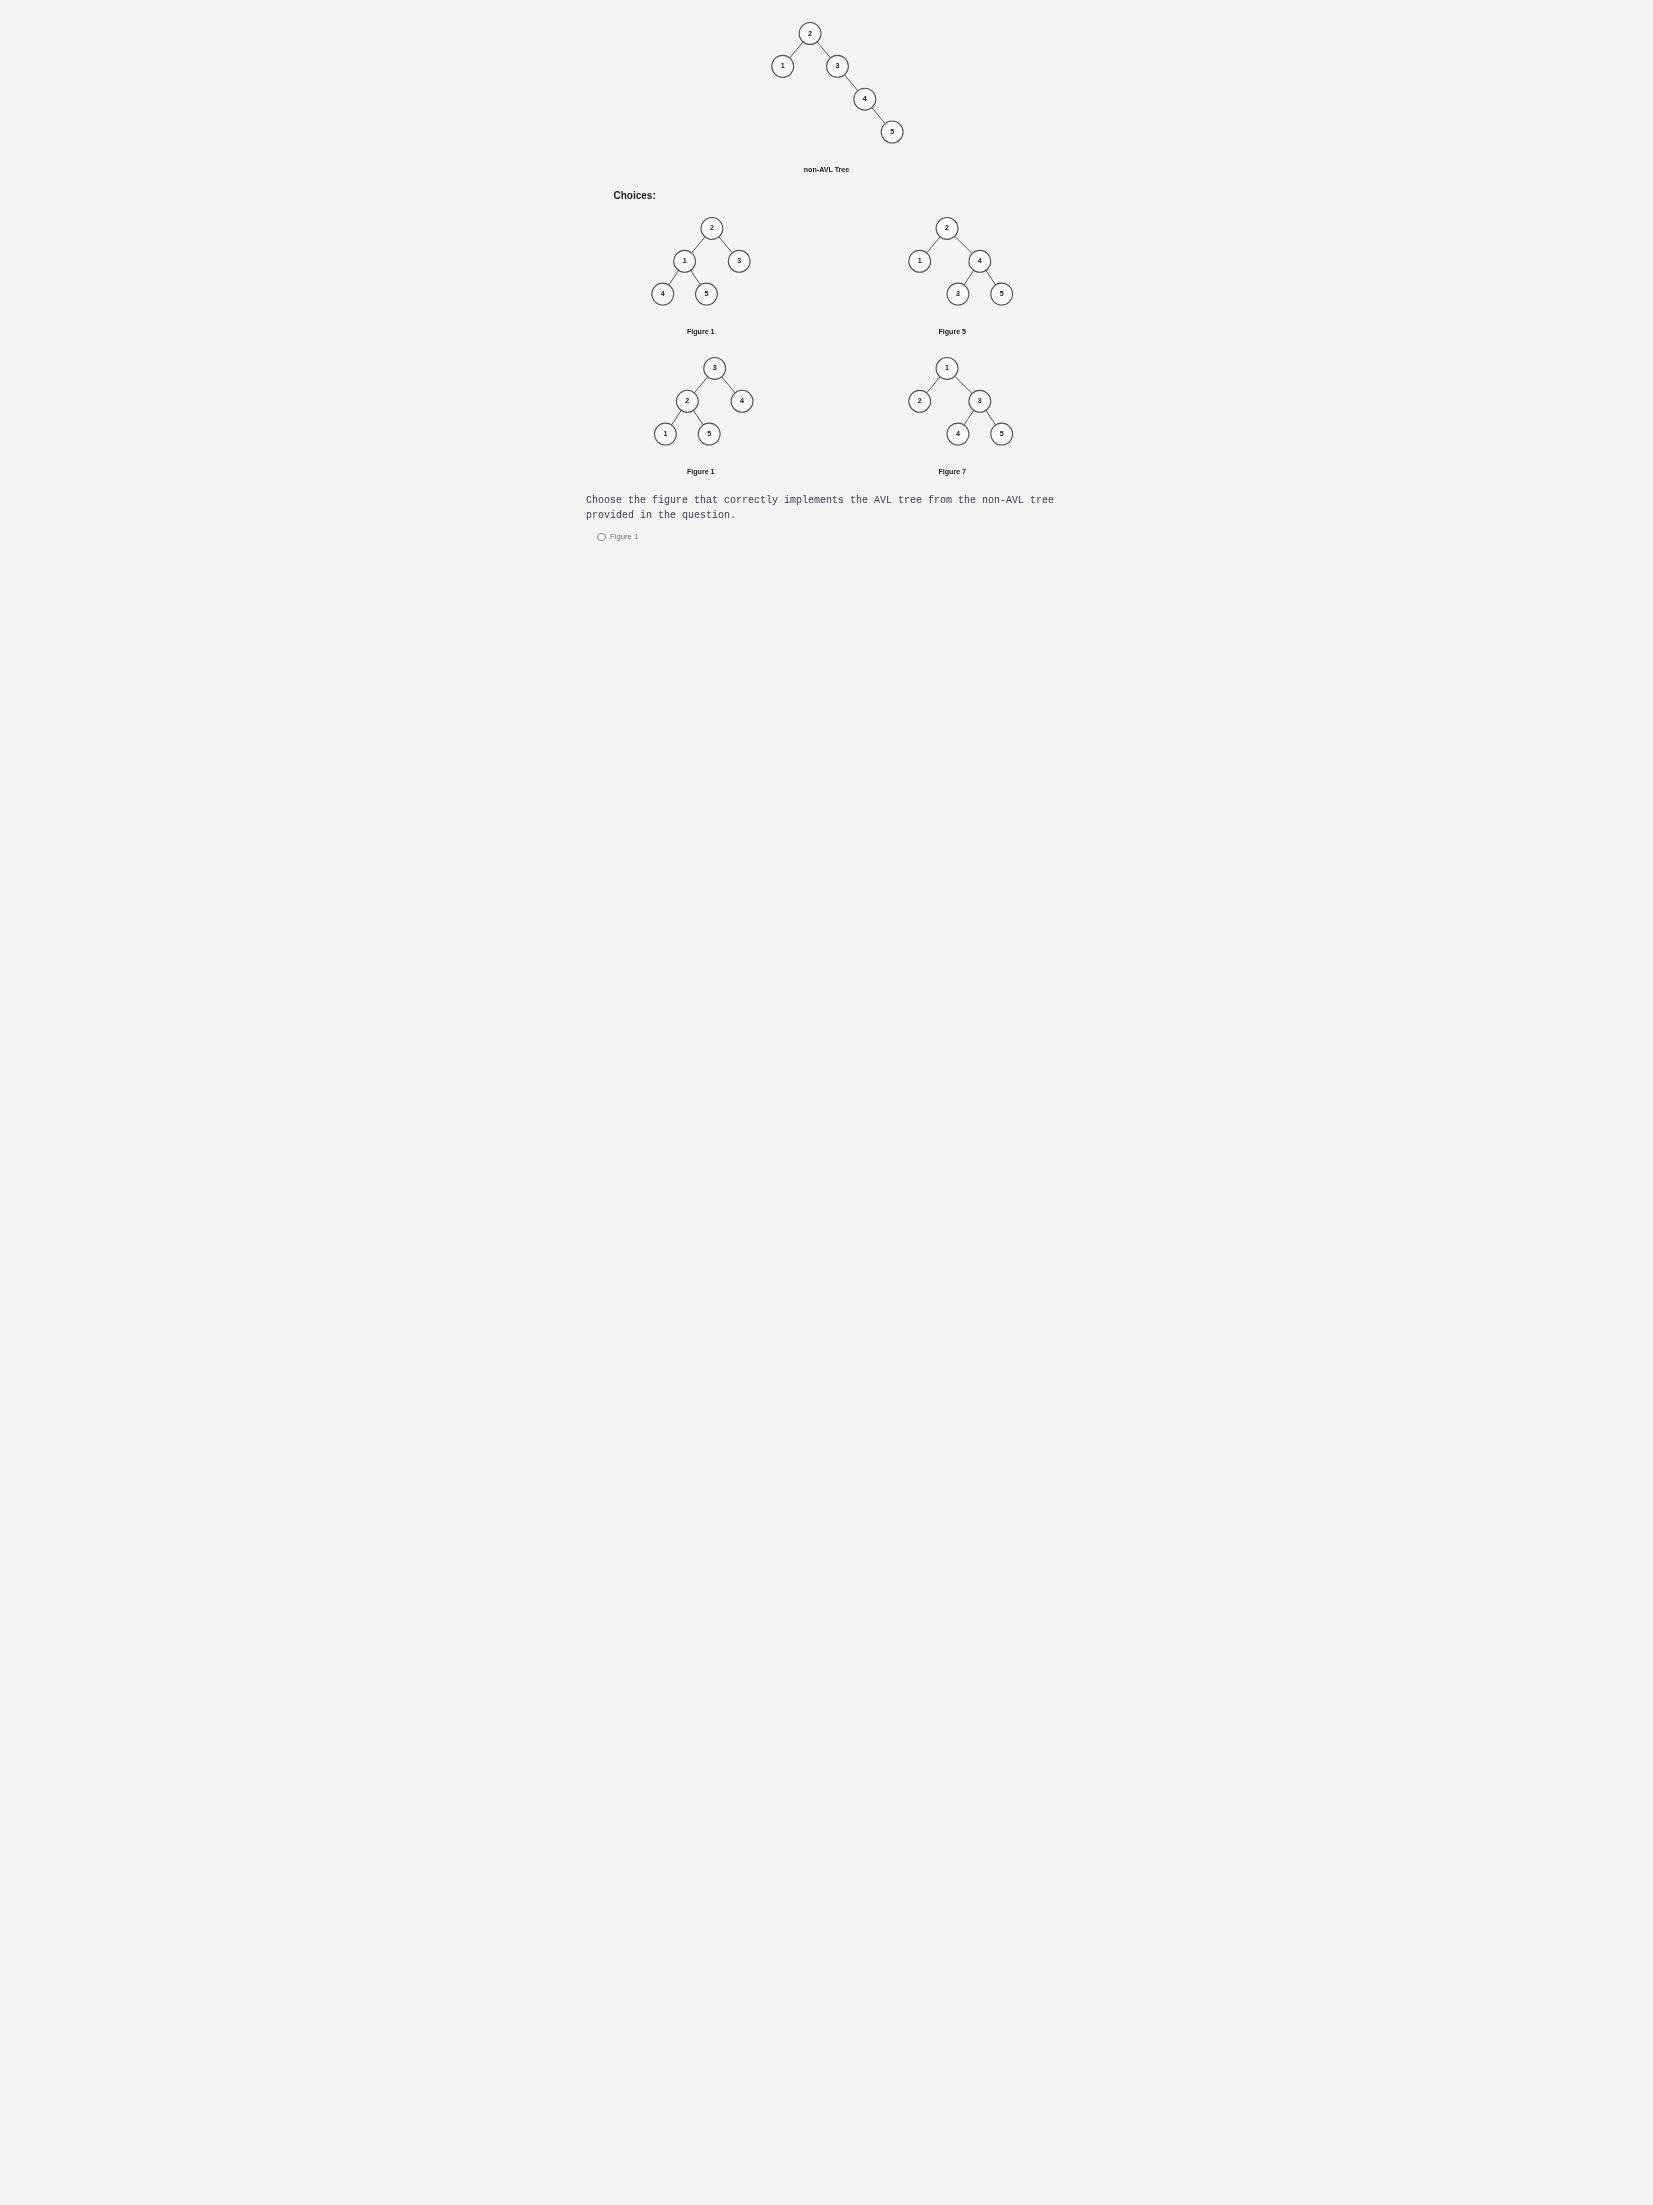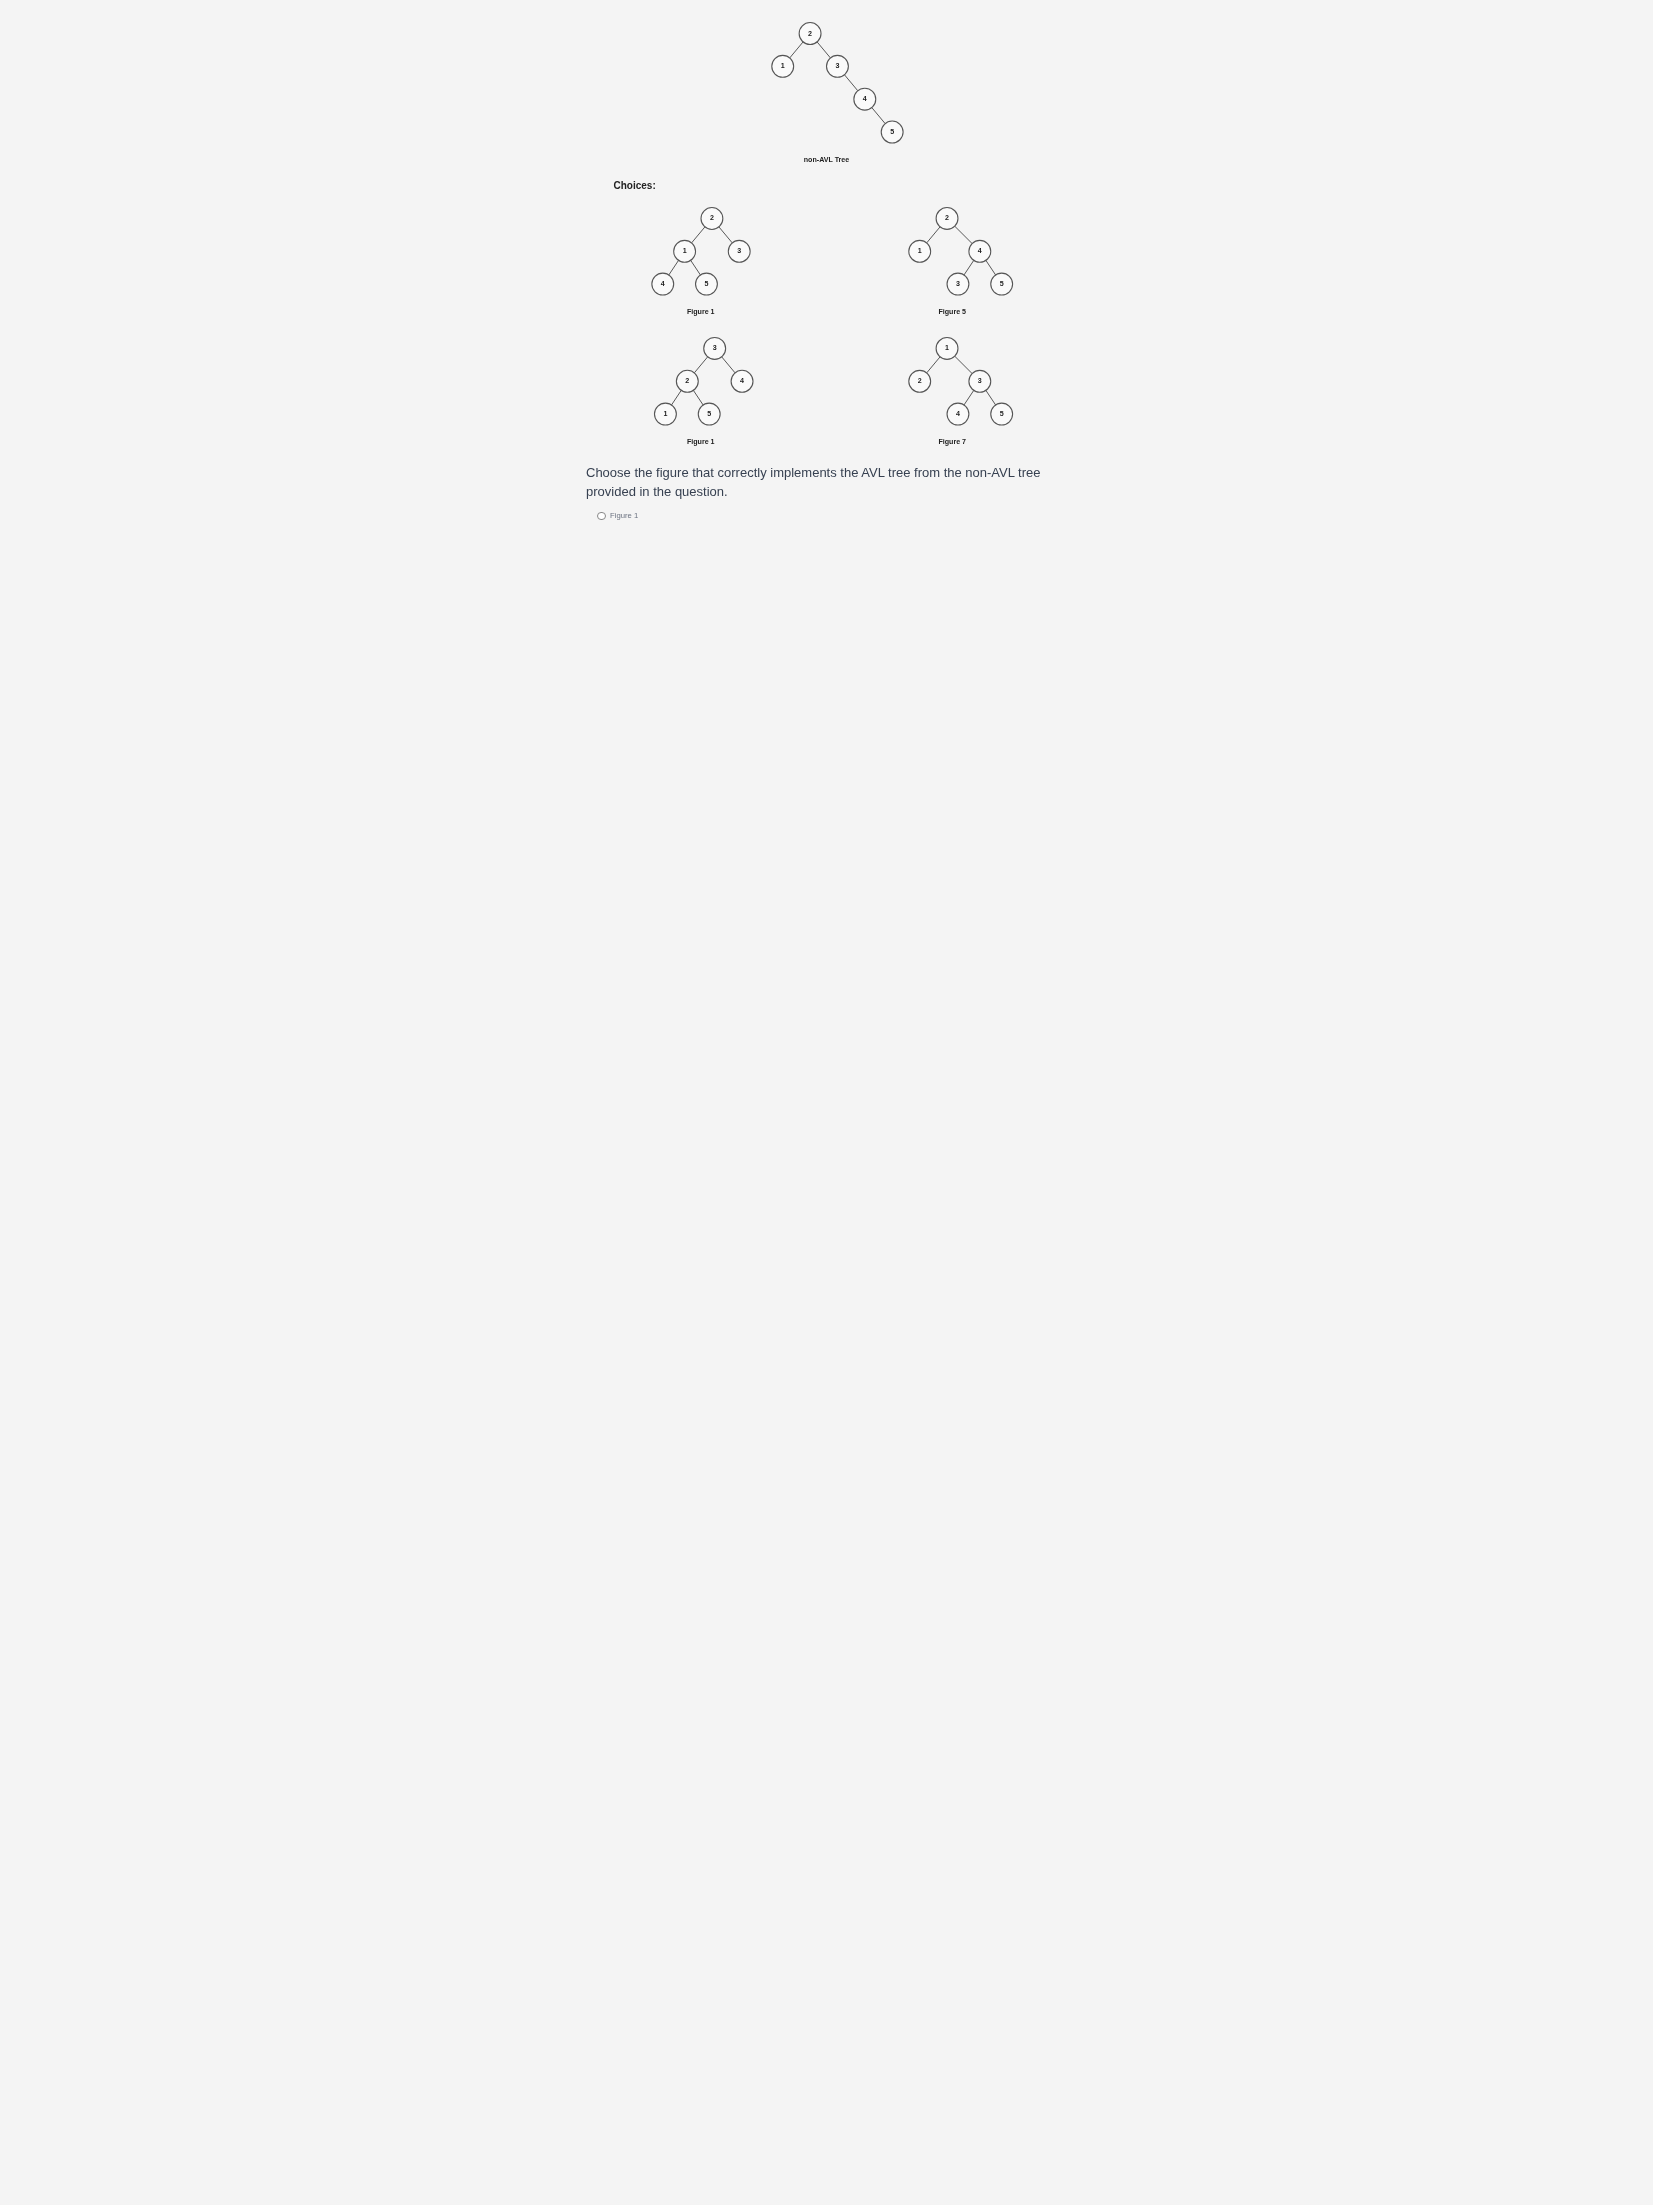--- a/index.html
+++ b/index.html
@@ -20,7 +20,7 @@
       text-align: center;
       font-weight: bold;
       font-size: 7.1px;
-      margin-top: 2px;
+      margin-top: 12px;
     }
     .choices-label {
       font-weight: bold;

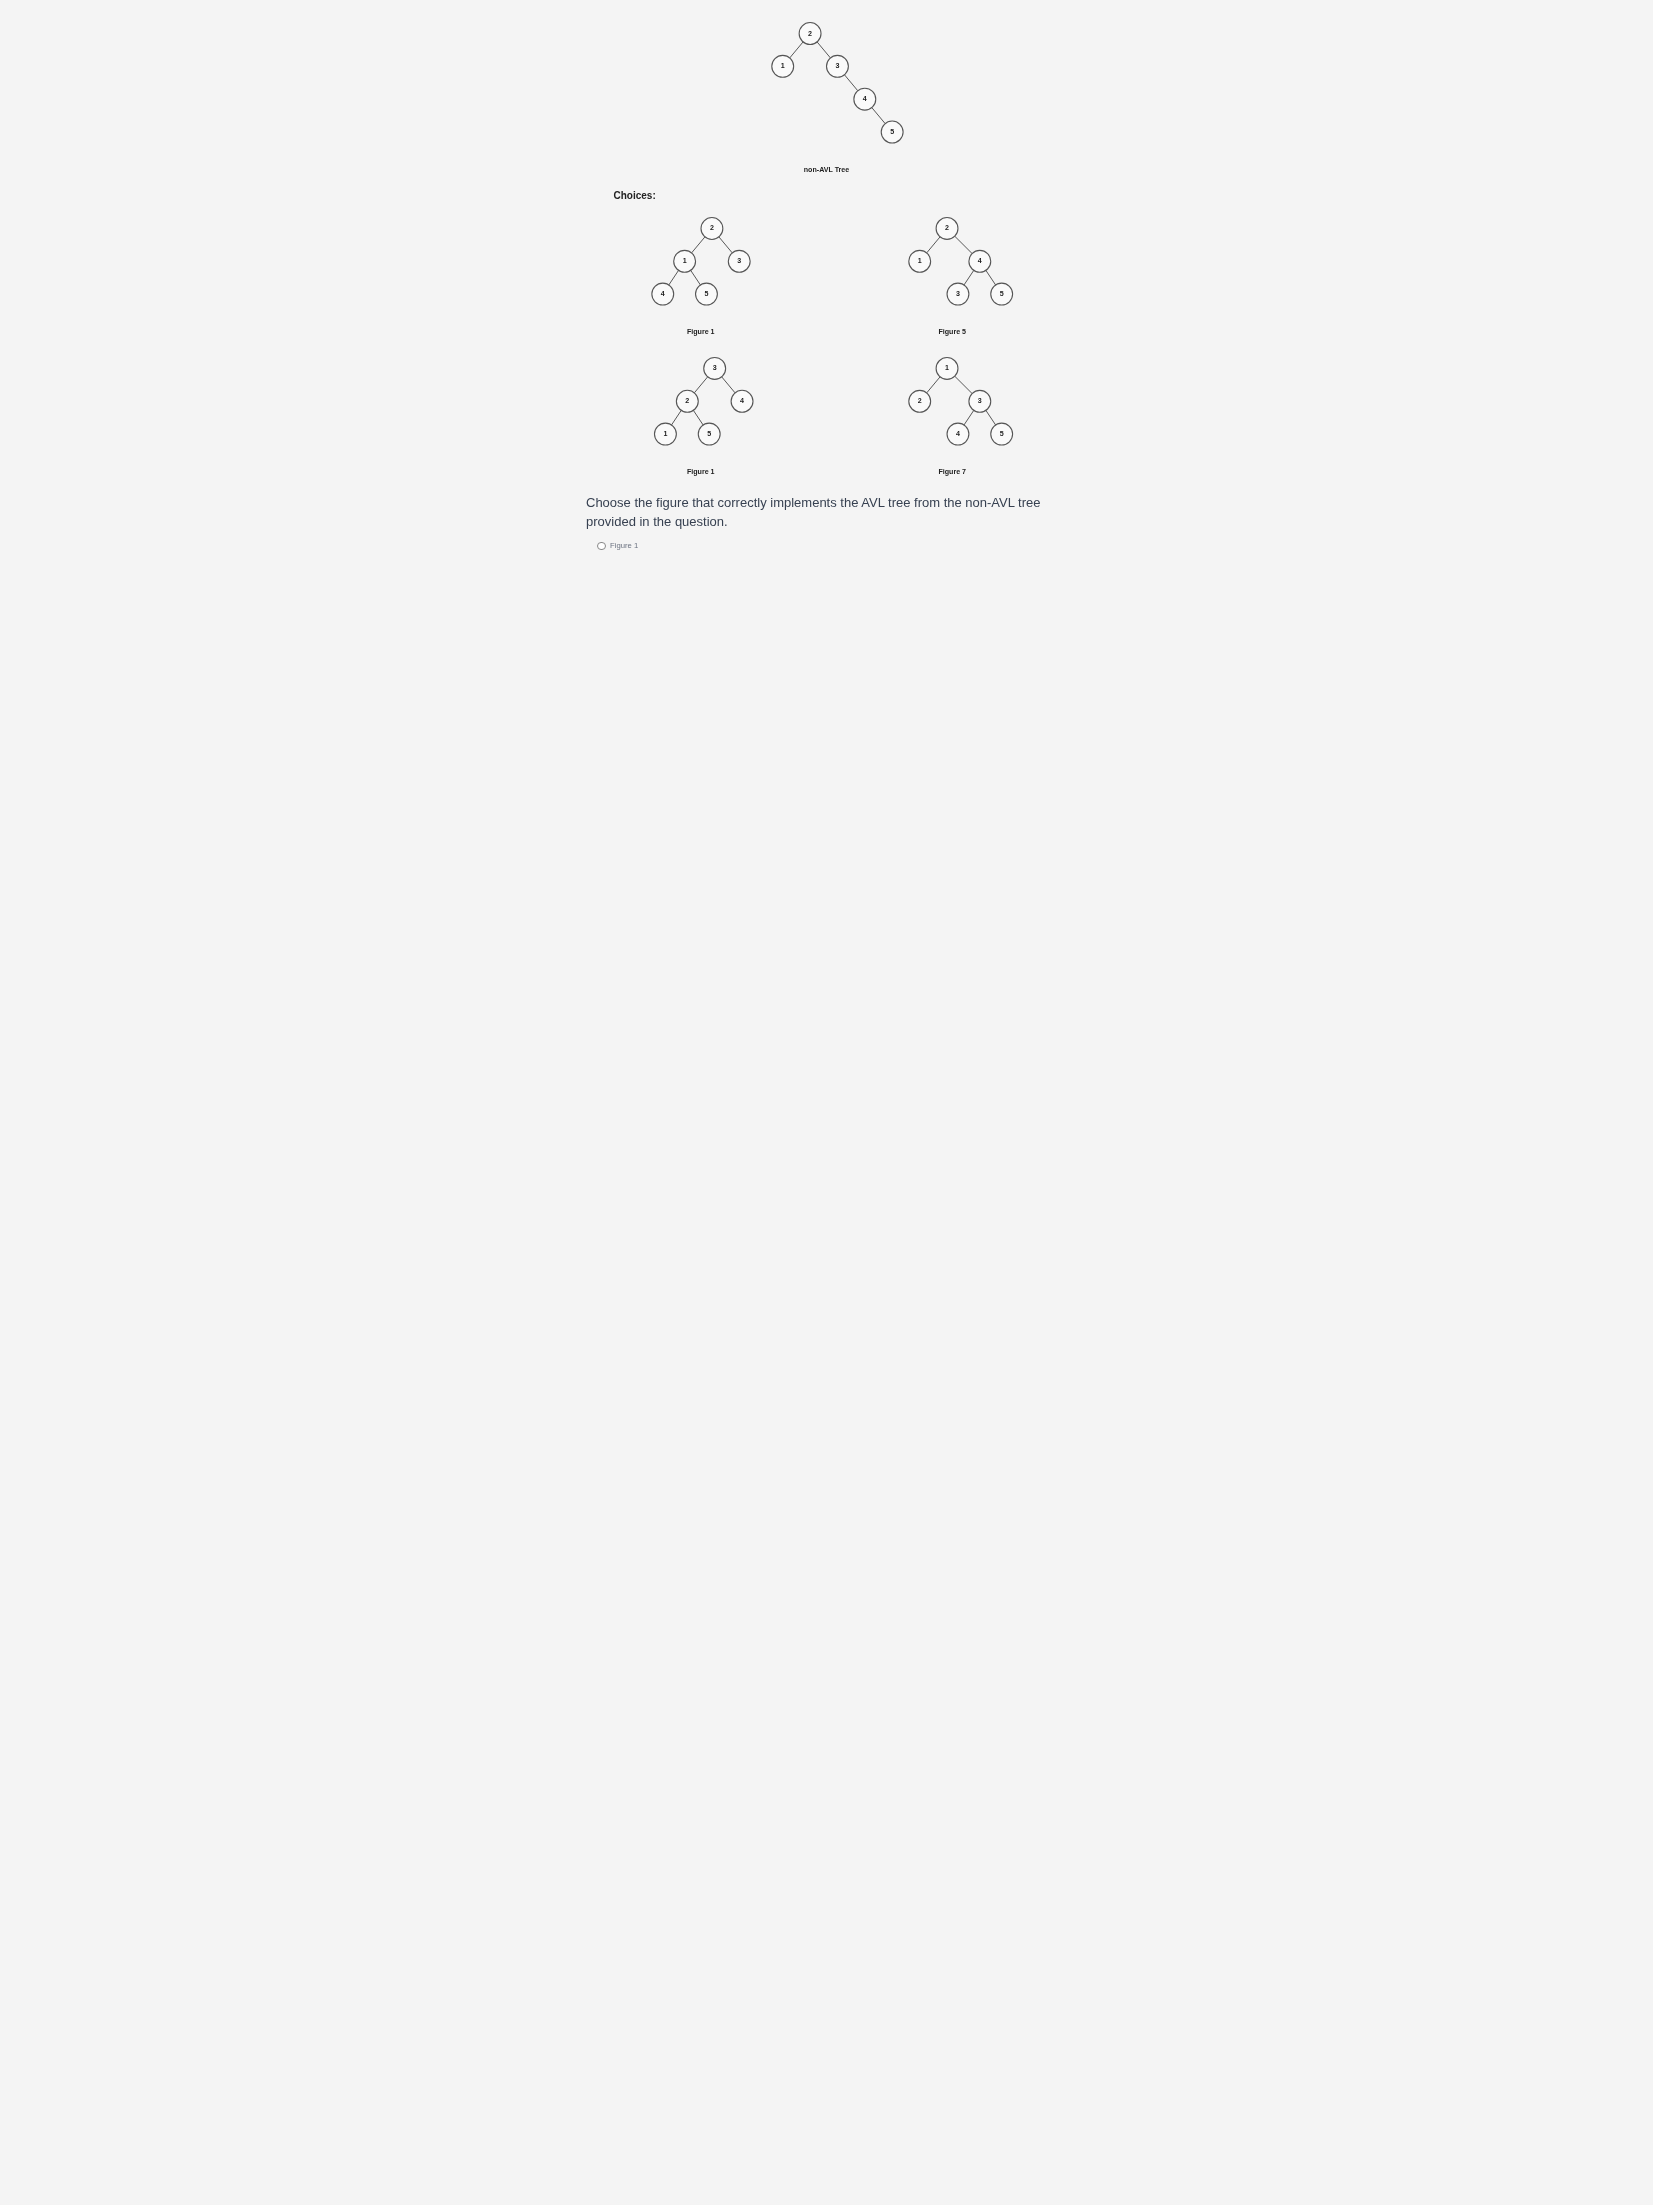--- a/index.html
+++ b/index.html
@@ -36,10 +36,11 @@
     .choice-cell { display: flex; flex-direction: column; align-items: center; }
     .question {
       margin-top: 16.4px;
-      font-size: 13px;
+      font-size: 10px;
       color: #374151;
       line-height: 1.5;
       padding-left: 5.5px;
+      font-family: Liberation Mono, monospace;
     }
     .answer-row {
       margin-top: 9.8px;

